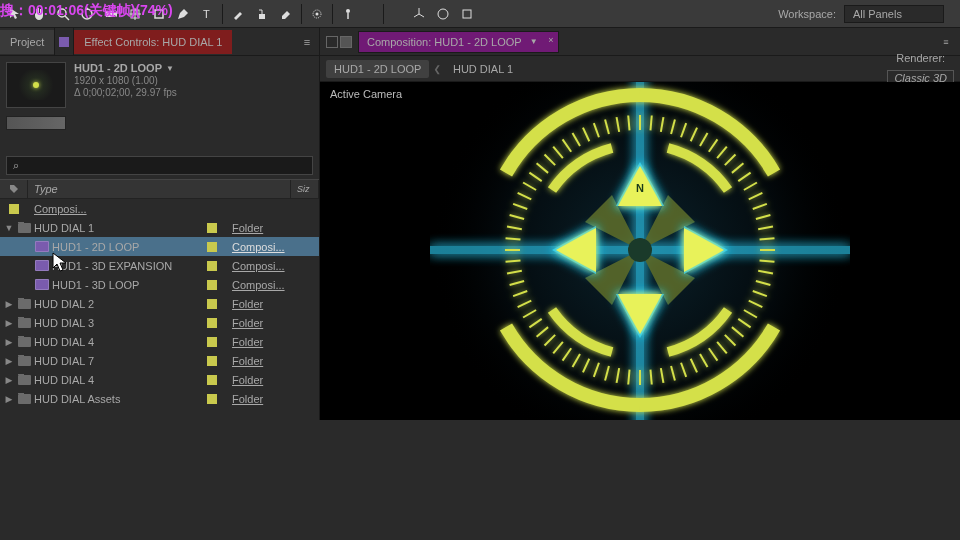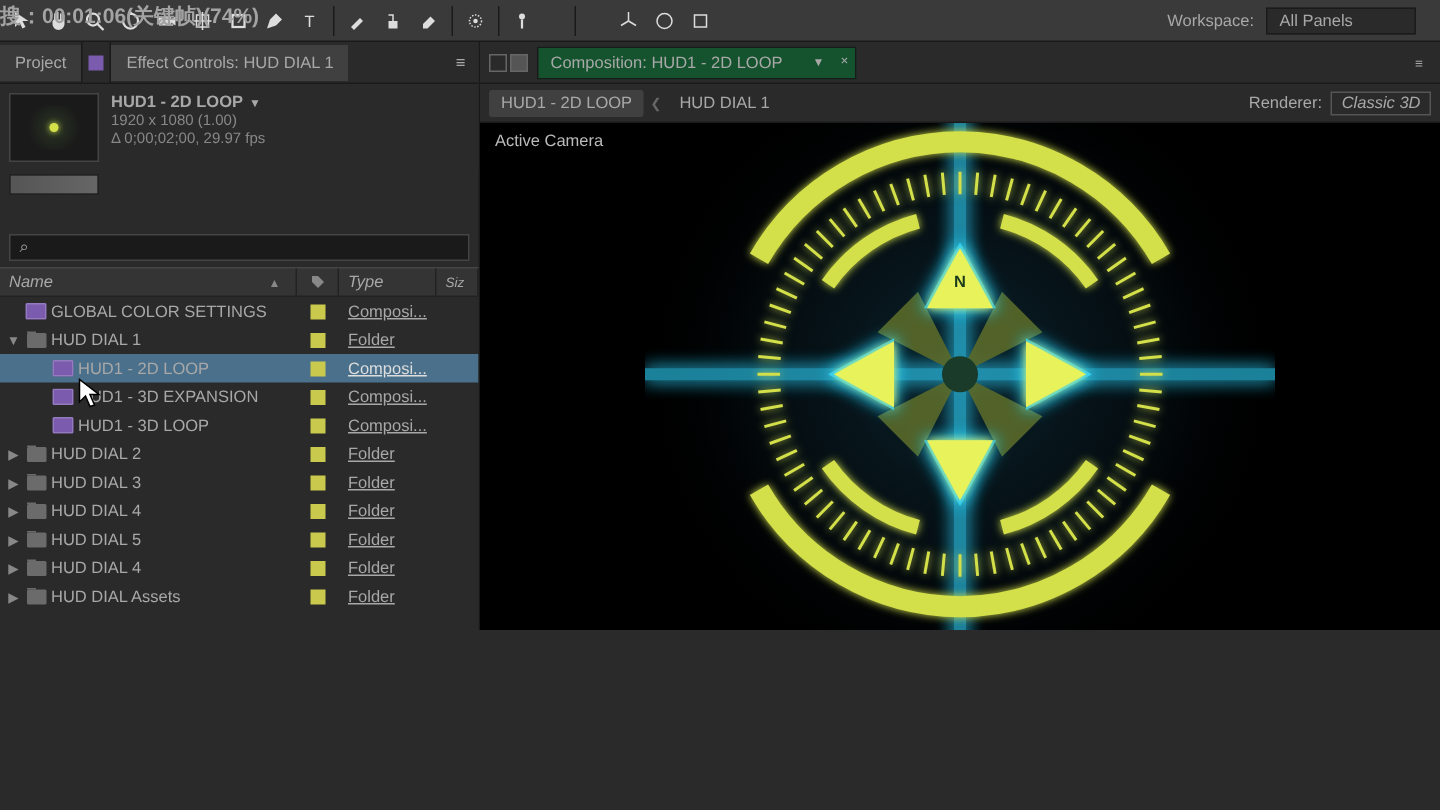--- a/index.html
+++ b/index.html
@@ -11,7 +11,7 @@
 .toolbar .divider { width: 1px; height: 20px; background: #1a1a1a; margin: 0 4px; }
 .toolbar .workspace-area { margin-left: auto; display: flex; align-items: center; gap: 8px; padding-right: 12px; }
 .toolbar .workspace-dropdown { background: #2a2a2a; border: 1px solid #1a1a1a; padding: 2px 24px 2px 8px; min-width: 100px; cursor: pointer; }
-.overlay-text { position: absolute; top: 2px; left: 0; color: #a3a3a3; font-family: "SimHei", sans-serif; font-size: 14px; font-weight: bold; z-index: 100; pointer-events: none; }
+.overlay-text { position: absolute; top: 2px; left: 0; color: #d946ef; font-family: "SimHei", sans-serif; font-size: 14px; font-weight: bold; z-index: 100; pointer-events: none; }
 
 .main-area { display: flex; height: 392px; }
 

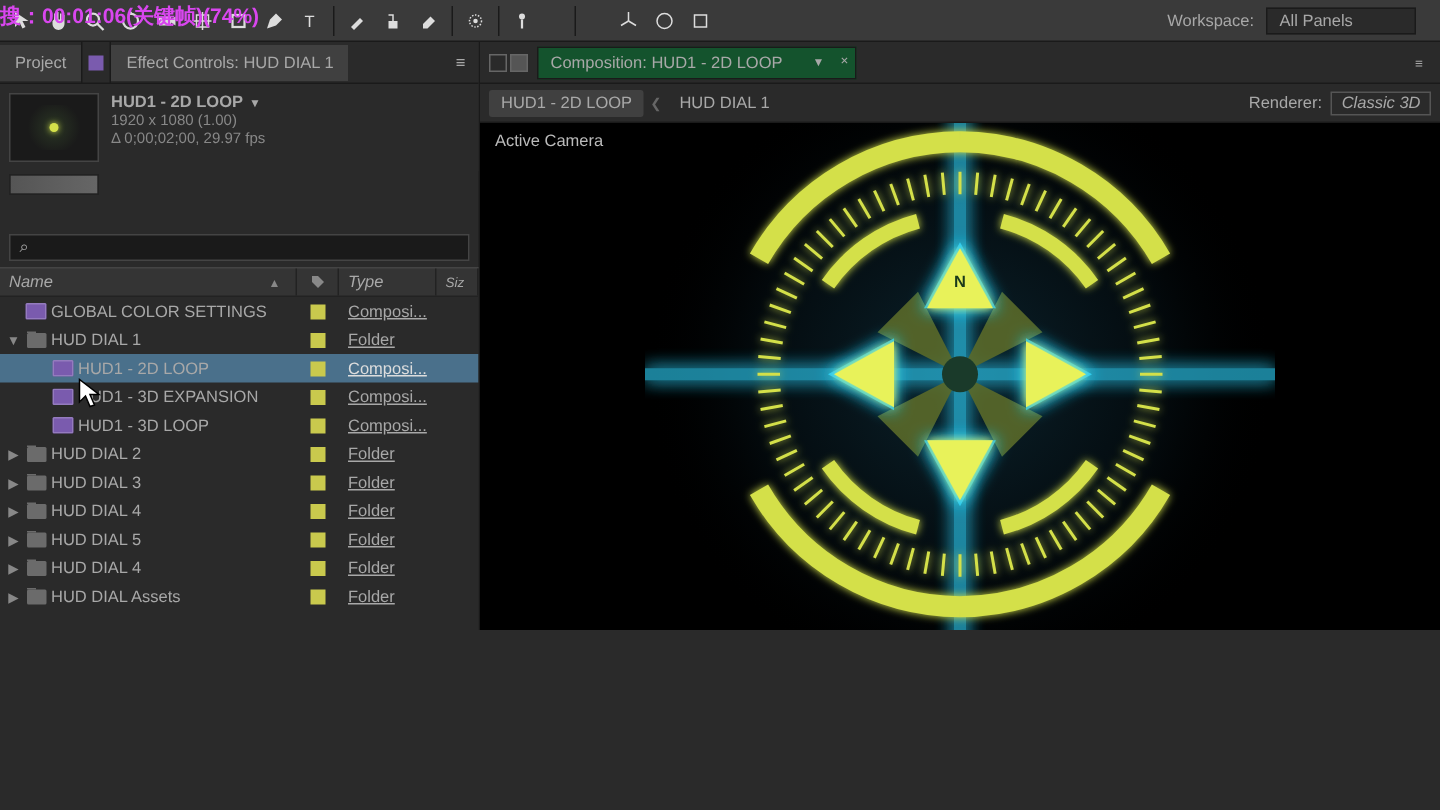--- a/index.html
+++ b/index.html
@@ -17,7 +17,7 @@
 
 .left-panel { width: 320px; background: #2a2a2a; border-right: 1px solid #1a1a1a; display: flex; flex-direction: column; }
 .panel-tabs { height: 28px; background: #2a2a2a; display: flex; align-items: center; border-bottom: 1px solid #1a1a1a; }
-.panel-tab { padding: 6px 10px; cursor: pointer; background: #404040; }
+.panel-tab { padding: 6px 10px; cursor: pointer; background: #7f1d1d; }
 .panel-tab.active { background: #3a3a3a; }
 .panel-tab-icon { width: 20px; height: 28px; display: flex; align-items: center; justify-content: center; border-left: 1px solid #1a1a1a; border-right: 1px solid #1a1a1a; }
 .panel-menu { margin-left: auto; width: 24px; text-align: center; cursor: pointer; }

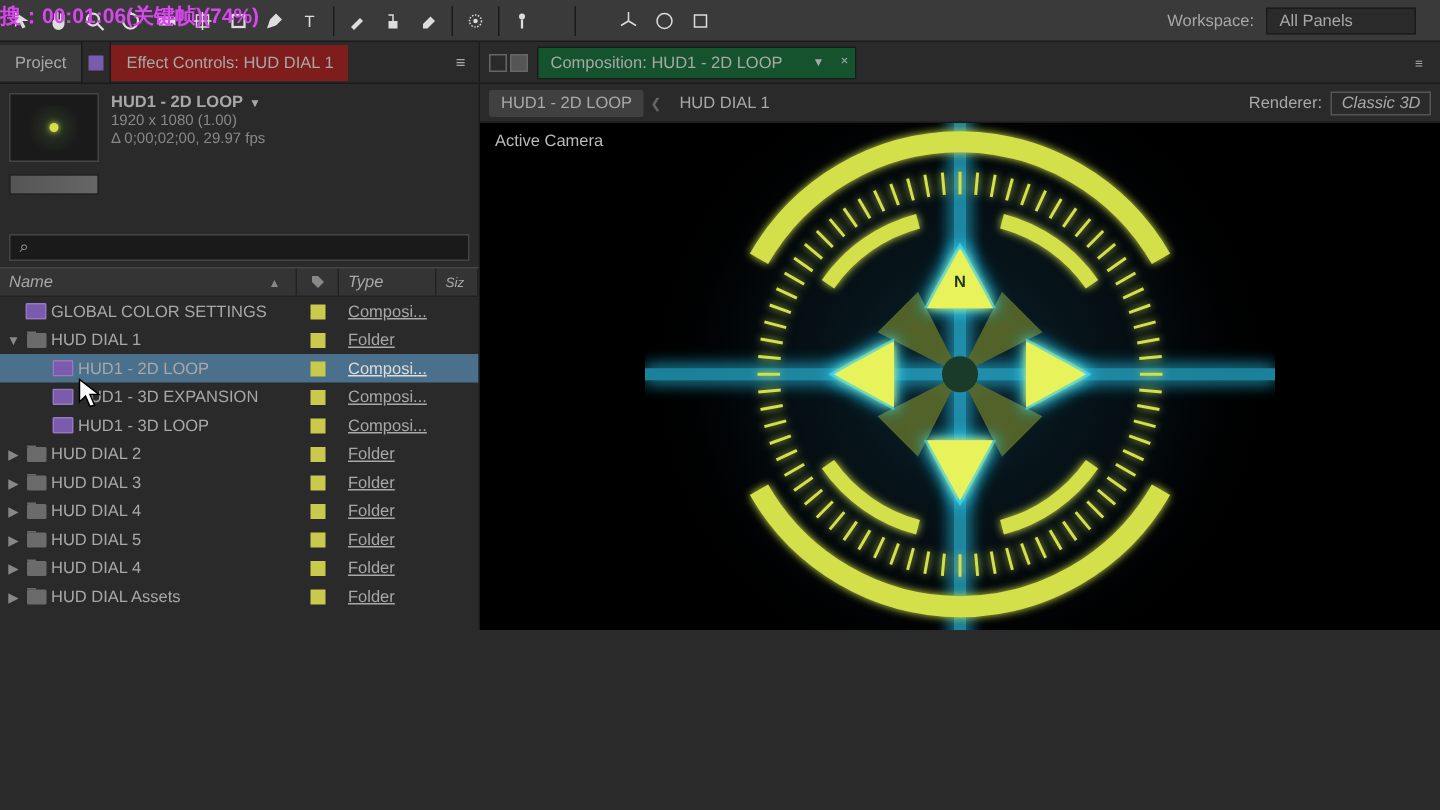--- a/index.html
+++ b/index.html
@@ -62,7 +62,7 @@
 .comp-panel-header { height: 28px; display: flex; align-items: center; border-bottom: 1px solid #1a1a1a; padding-left: 6px; position: relative; }
 .comp-panel-header .tab-icons { display: flex; gap: 2px; margin-right: 6px; }
 .comp-panel-header .tab-icons .sq { width: 12px; height: 12px; border: 1px solid #666; }
-.comp-tab { background: #14532d; padding: 4px 20px 4px 8px; border: 1px solid #1a1a1a; display: flex; align-items: center; gap: 16px; position: relative; }
+.comp-tab { background: #701a75; padding: 4px 20px 4px 8px; border: 1px solid #1a1a1a; display: flex; align-items: center; gap: 4px; position: relative; }
 .comp-tab .close-x { position: absolute; right: 4px; top: 3px; font-size: 9px; cursor: pointer; }
 .comp-tab .dropdown-arrow { margin-left: 4px; font-size: 8px; }
 .panel-menu-r { position: absolute; right: 4px; width: 20px; text-align: center; cursor: pointer; font-size: 9px; }

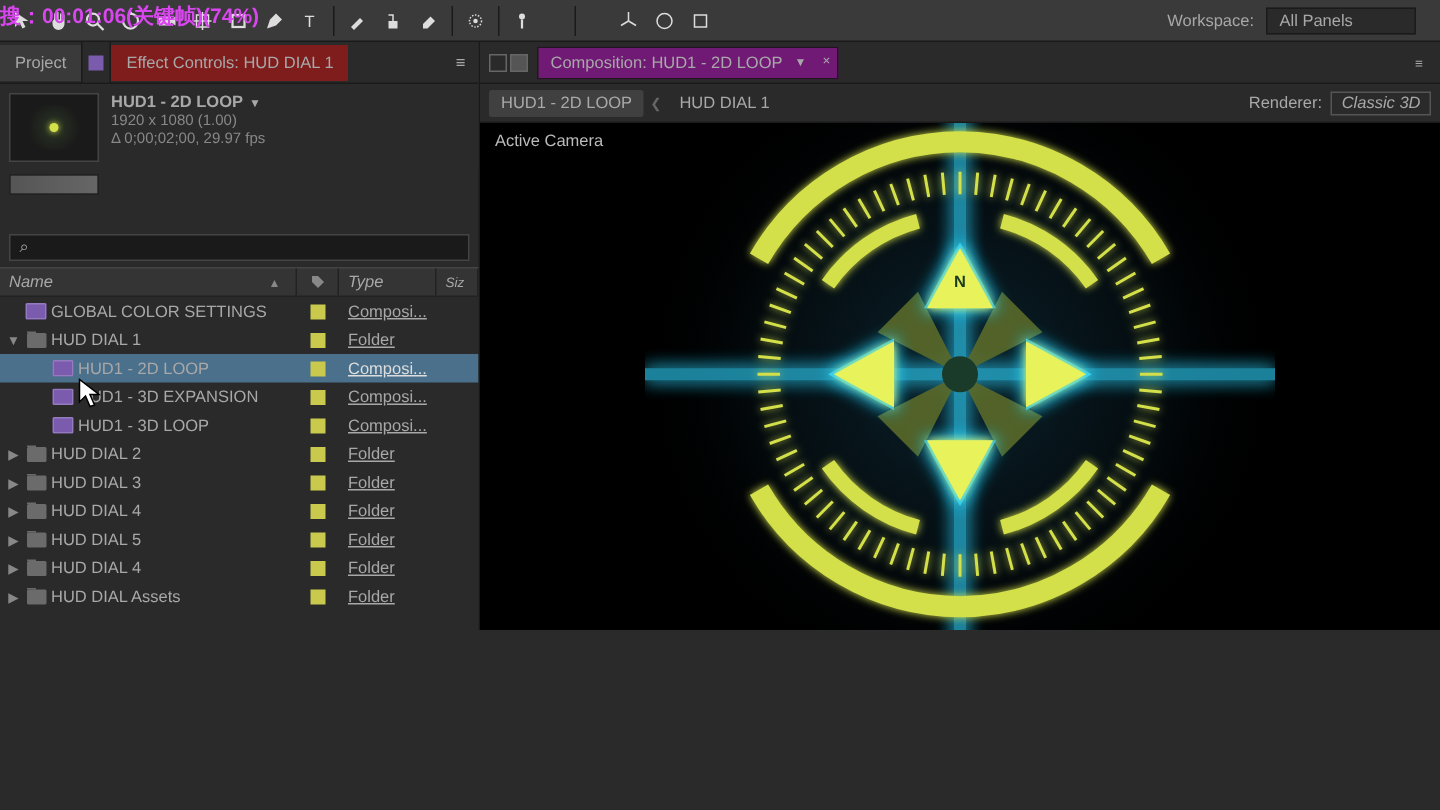--- a/index.html
+++ b/index.html
@@ -71,7 +71,7 @@
 .crumb { padding: 3px 8px; margin-right: 4px; cursor: pointer; }
 .crumb.active { background: #404040; border-radius: 2px; }
 .crumb-sep { color: #666; margin-right: 4px; font-size: 9px; }
-.renderer-area { position: absolute; right: 6px; display: flex; align-items: center; gap: 6px; }
+.renderer-area { position: absolute; right: 6px; display: flex; align-items: center; gap: 6px; flex-direction: column; }
 .renderer-value { border: 1px solid #555; padding: 1px 6px; background: #2a2a2a; cursor: pointer; font-style: italic; }
 
 .viewport { flex: 1; background: #000000; position: relative; overflow: hidden; }

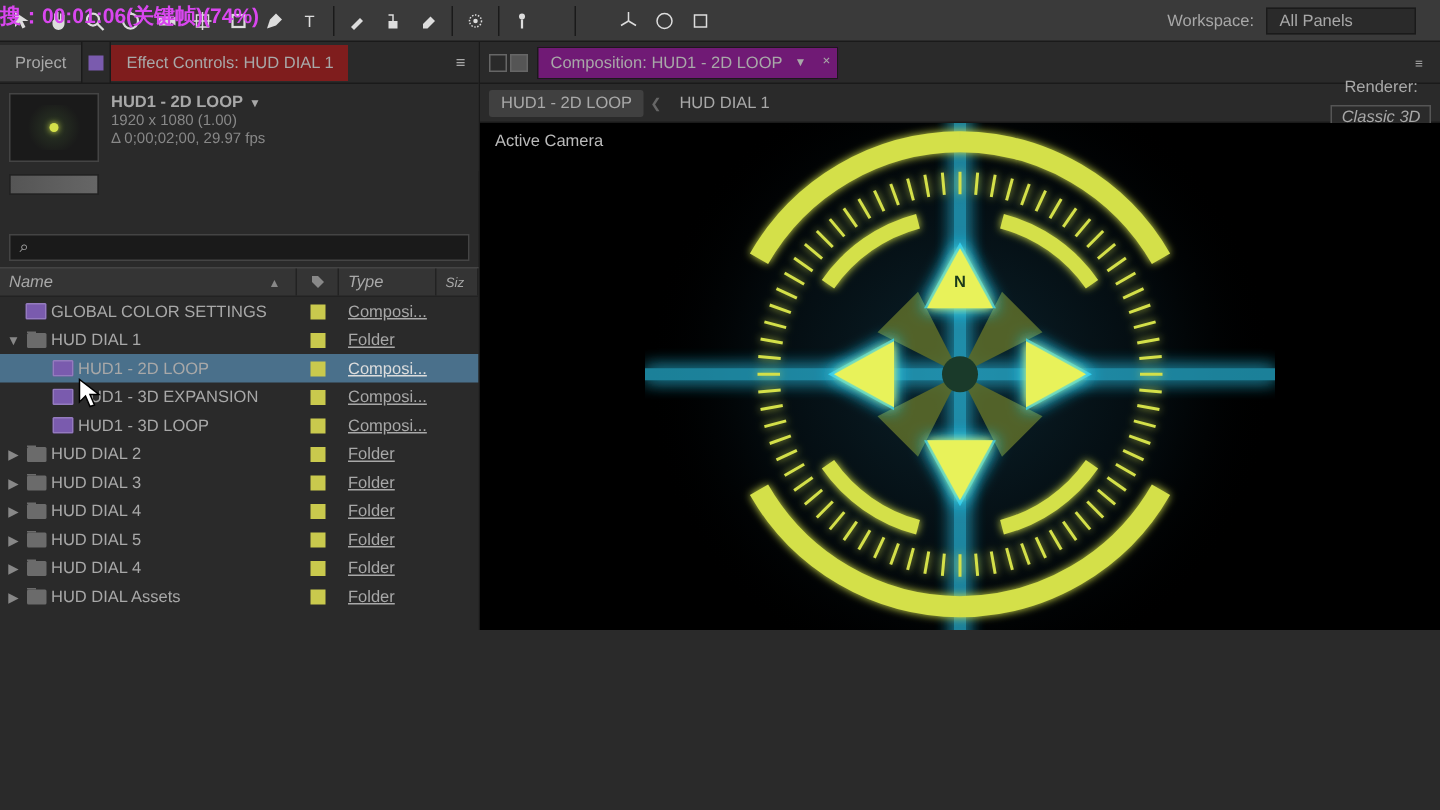--- a/index.html
+++ b/index.html
@@ -235,10 +235,6 @@
     </div>
 
     <div class="project-header">
-      <div class="col name">
-          <span>Name</span>
-          <span class="sort-arrow">▲</span>
-        </div>
       <div class="col tag">
           <svg width="10" height="10" viewBox="0 0 10 10">
             <path d="M1 1 L5 1 L9 5 L5 9 L1 5 Z" fill="#888"></path>

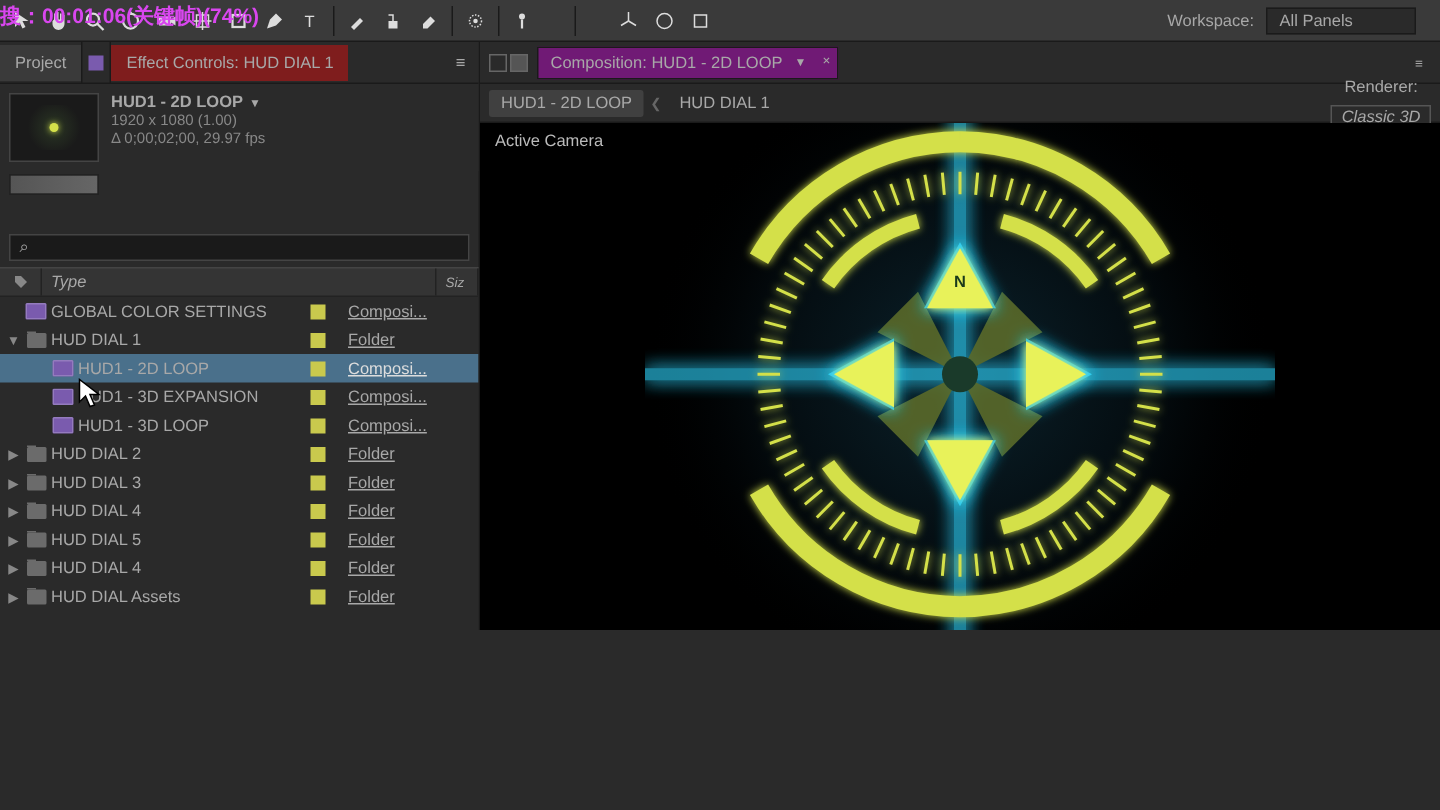--- a/index.html
+++ b/index.html
@@ -246,13 +246,6 @@
 
     <div class="project-tree" id="project-tree">
         <div class="tree-row">
-          <div class="cell-name" style="padding-left: 4px;">
-            <span class="arrow"></span>
-            <span class="tree-icon">
-              <span class="icon-comp"></span>
-            </span>
-            <span>GLOBAL COLOR SETTINGS</span>
-          </div>
           <div class="cell-tag">
             <span class="tag-swatch"></span>
           </div>

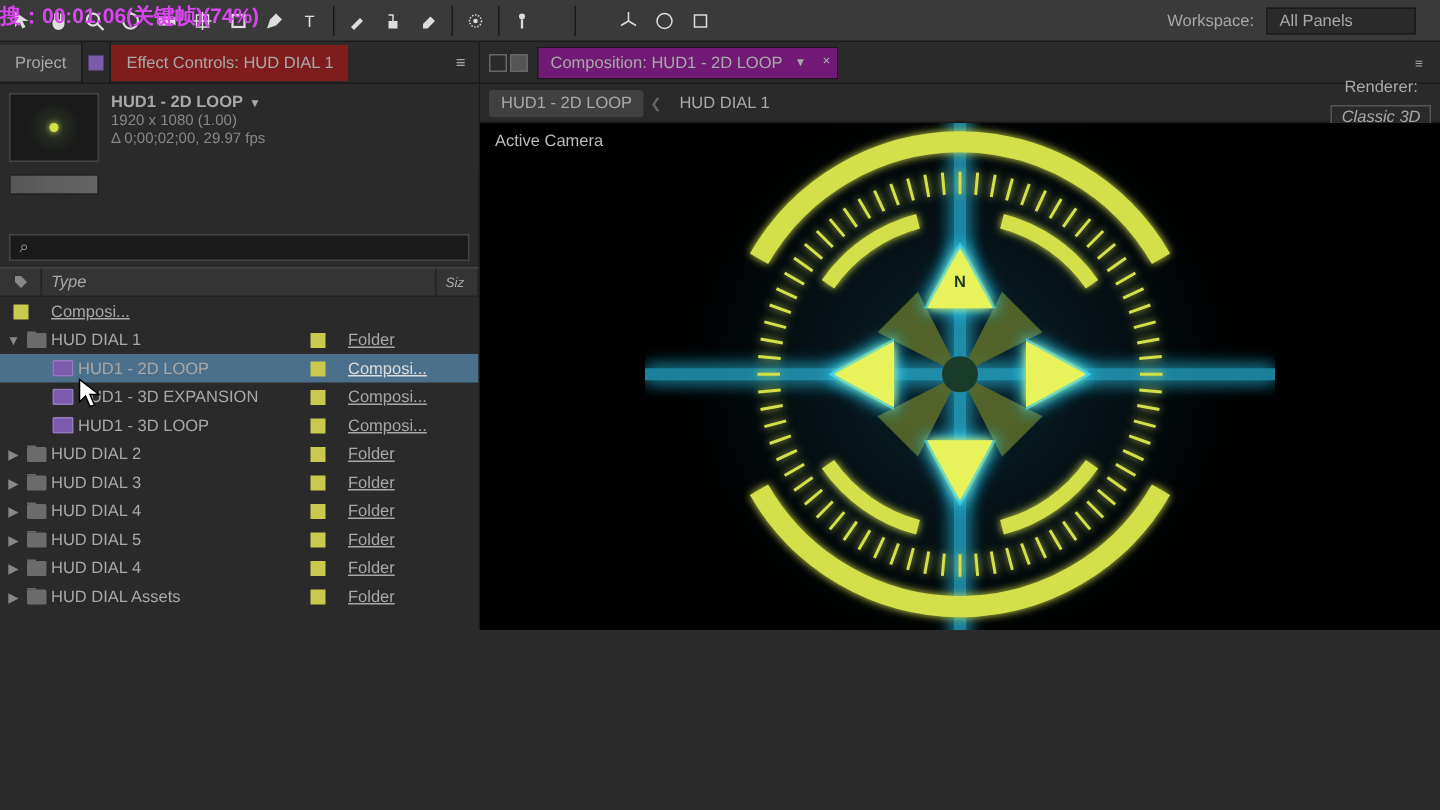--- a/index.html
+++ b/index.html
@@ -356,7 +356,7 @@
             <span class="tree-icon">
               <span class="icon-folder"></span>
             </span>
-            <span>HUD DIAL 5</span>
+            <span>HUD DIAL 7</span>
           </div>
           <div class="cell-tag">
             <span class="tag-swatch"></span>

